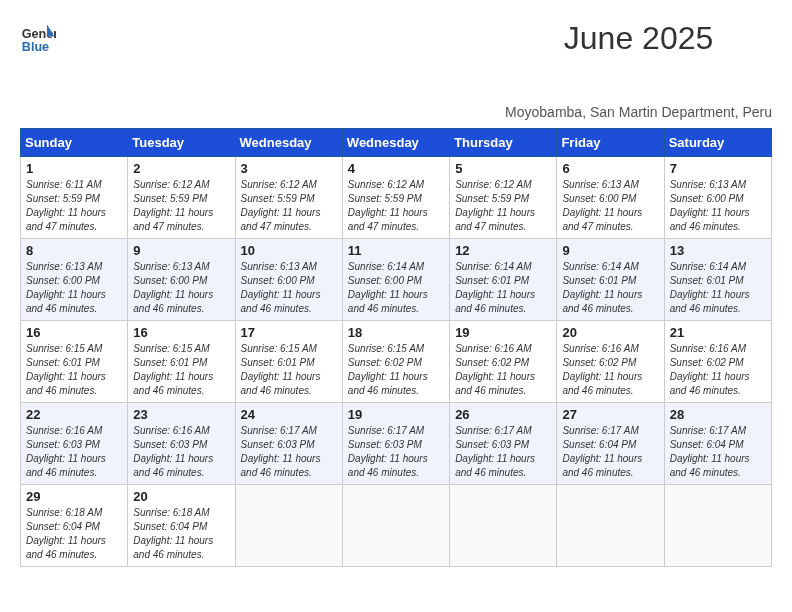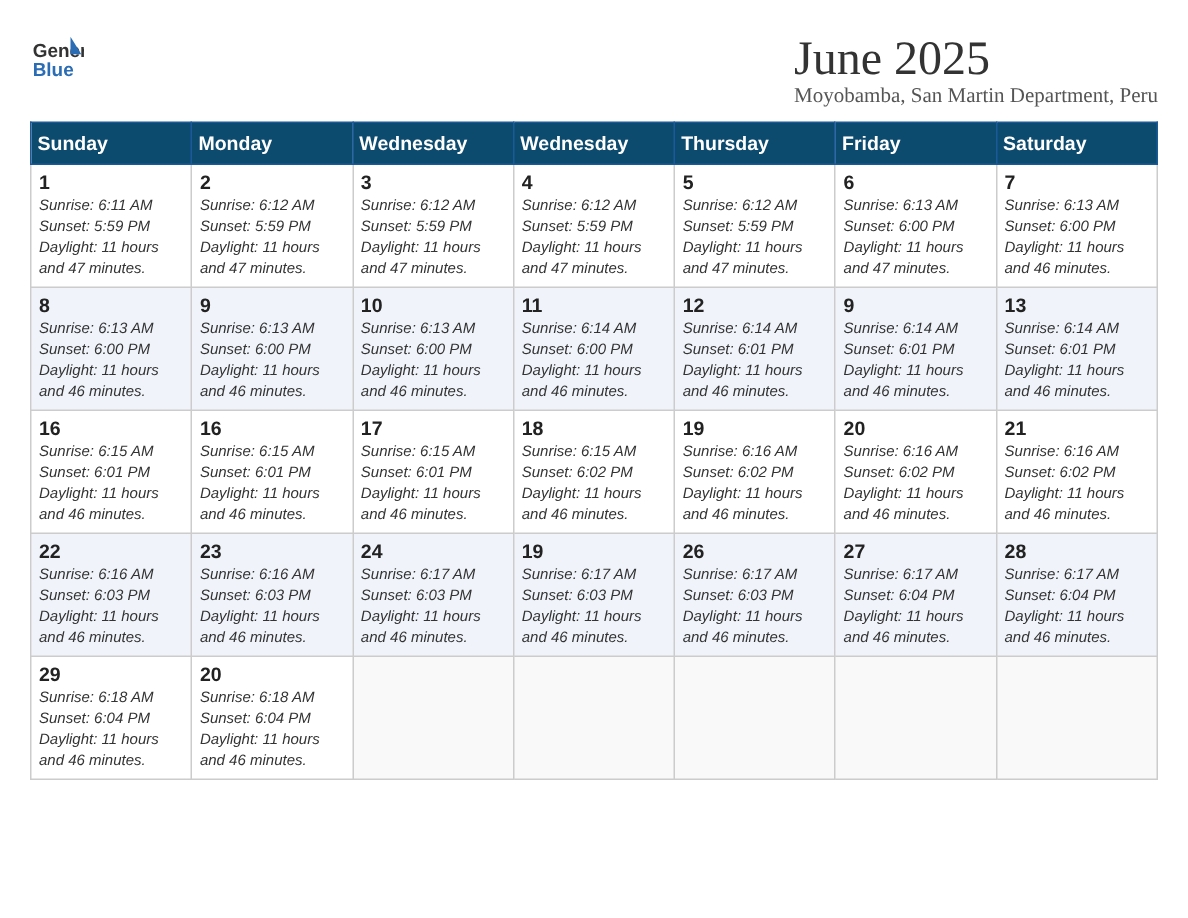--- a/index.html
+++ b/index.html
@@ -26,8 +26,7 @@
       height: 36px;
     }
     .title-area {
-      text-align: left;
-      font-family: Liberation Serif, serif;
+      text-align: center;
     }
     .month-title {
       font-size: 32px;

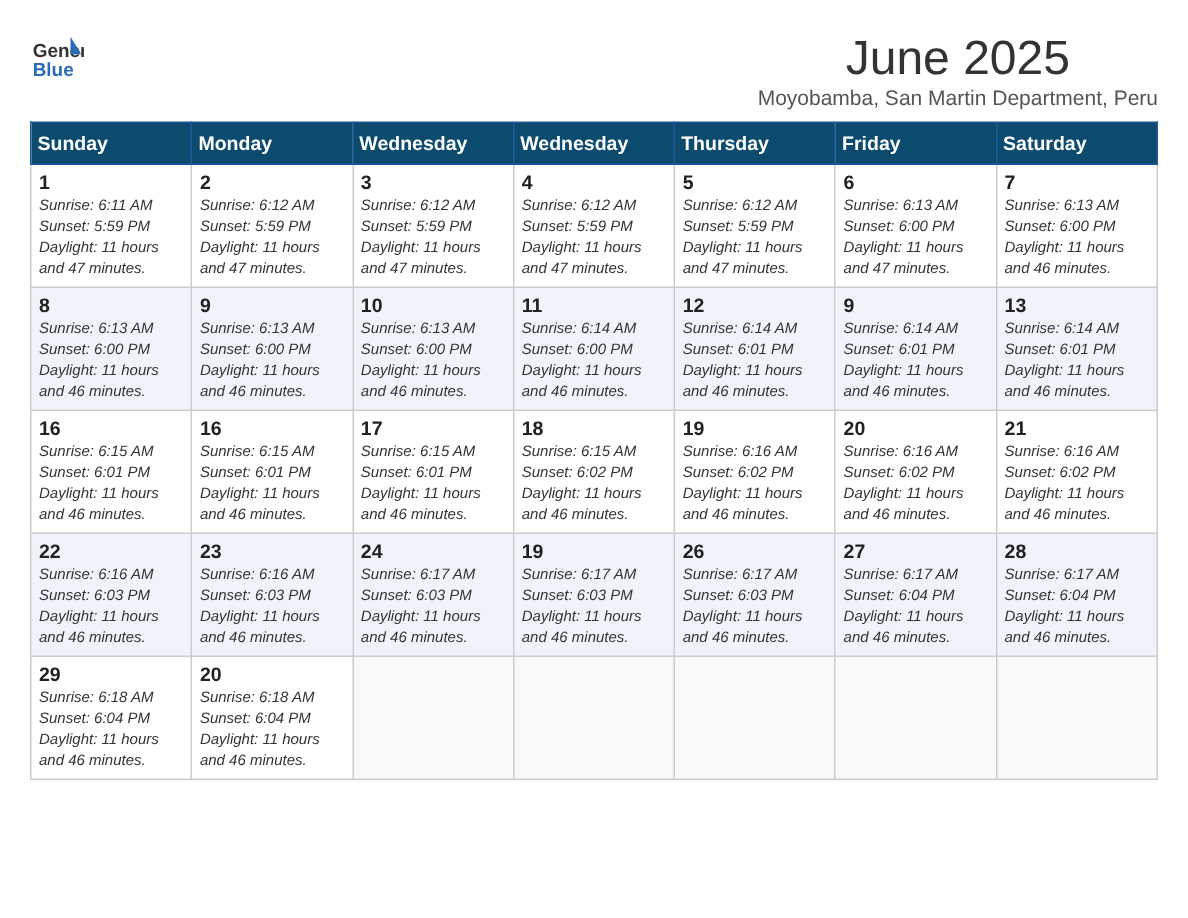--- a/index.html
+++ b/index.html
@@ -36,6 +36,7 @@
     .location-subtitle {
       font-size: 14px;
       color: #555;
+      margin-top: 47px;
     }
     .calendar {
       width: 100%;

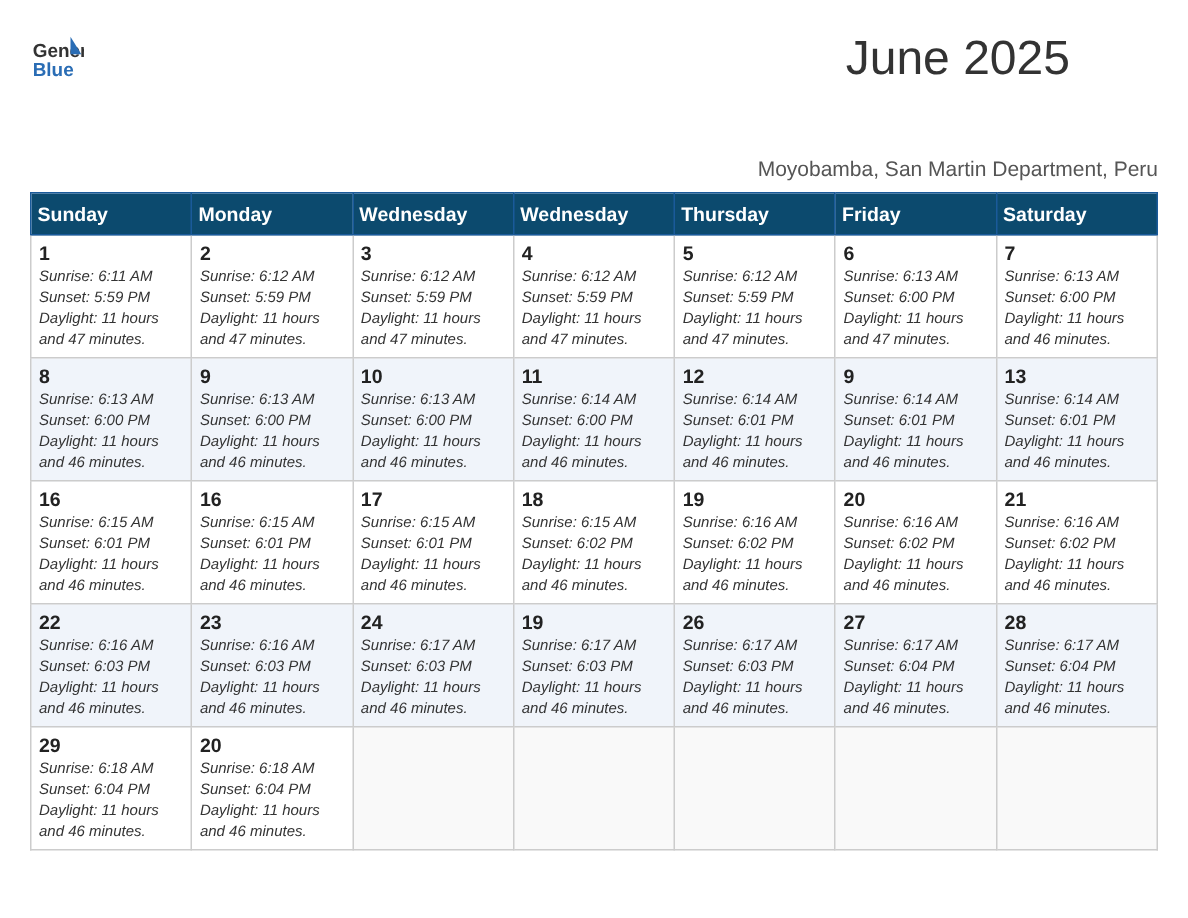--- a/index.html
+++ b/index.html
@@ -44,7 +44,7 @@
       font-size: 11px;
     }
     .calendar thead tr th {
-      background-color: #0c4a6e;
+      background-color: #1d4ed8;
       color: #fff;
       padding: 6px 4px;
       text-align: left;

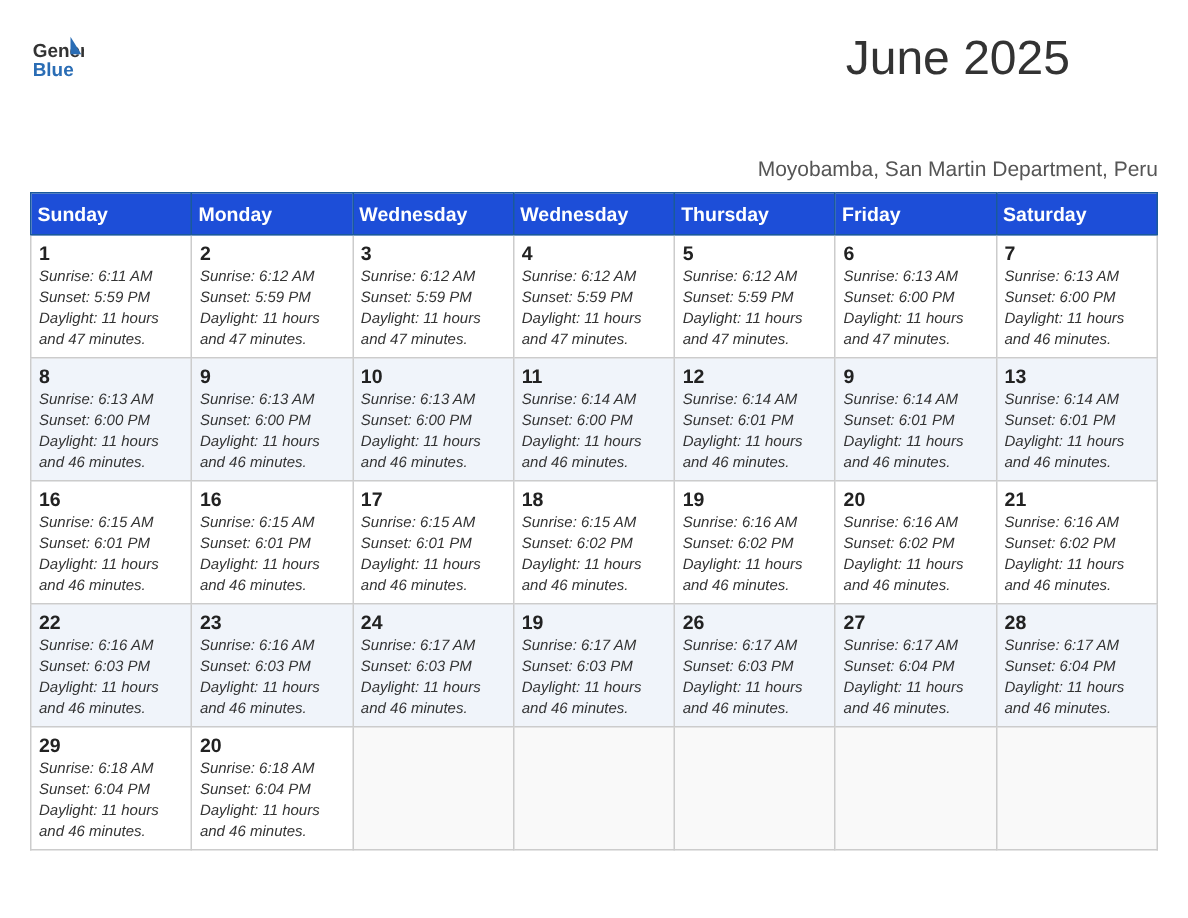--- a/index.html
+++ b/index.html
@@ -100,7 +100,7 @@
   <thead>
     <tr>
     <th>Sunday</th>
-        <th>Monday</th>
+        <th>Tuesday</th>
         <th>Wednesday</th>
         <th>Wednesday</th>
         <th>Thursday</th>

